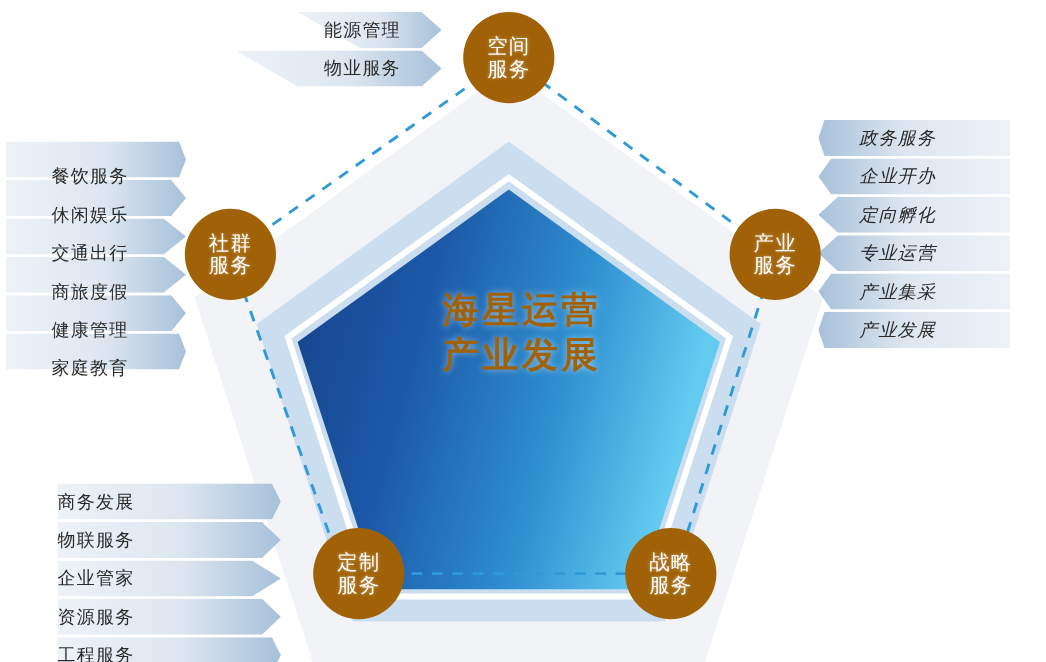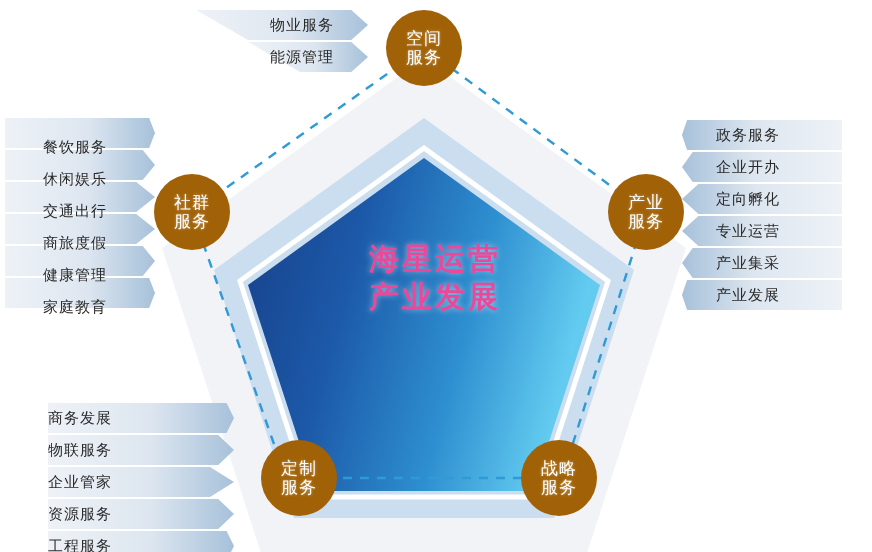--- a/index.html
+++ b/index.html
@@ -157,16 +157,16 @@
   <div class="bar-group" id="group-top">
       <div class="bar">
         <svg class="shape" viewBox="0 0 172 30" preserveAspectRatio="none">
+          <polygon fill="url(#barGradR)" points="52,0 155.28571428571428,0 172,15 155.28571428571428,30 104,30"></polygon>
+        </svg>
+        <span class="txt">能源管理</span>
+      </div>
+      <div class="bar">
+        <svg class="shape" viewBox="0 0 172 30" preserveAspectRatio="none">
           <polygon fill="url(#barGradR)" points="0,0 155.28571428571428,0 172,15 155.28571428571428,30 52,30"></polygon>
         </svg>
         <span class="txt">物业服务</span>
       </div>
-      <div class="bar">
-        <svg class="shape" viewBox="0 0 172 30" preserveAspectRatio="none">
-          <polygon fill="url(#barGradR)" points="52,0 155.28571428571428,0 172,15 155.28571428571428,30 104,30"></polygon>
-        </svg>
-        <span class="txt">能源管理</span>
-      </div>
     </div>
   <div class="bar-group" id="group-left">
       <div class="bar">

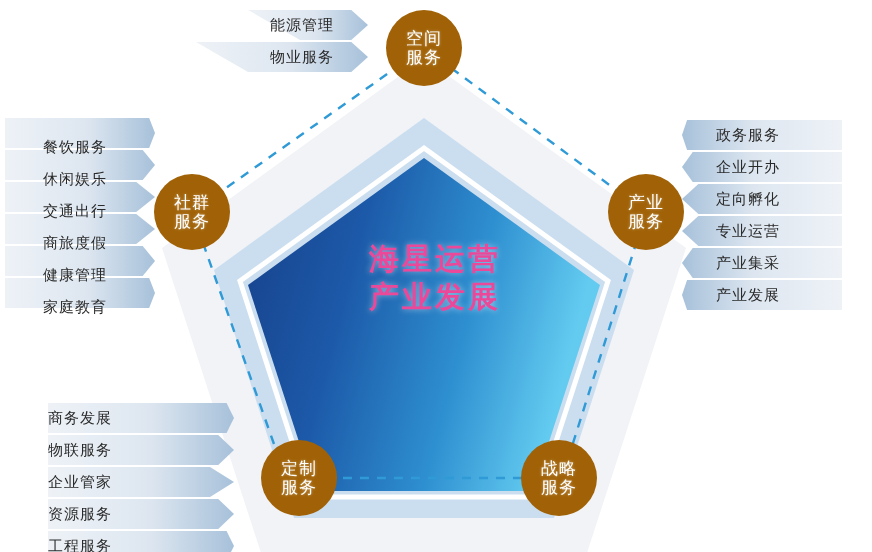--- a/index.html
+++ b/index.html
@@ -81,7 +81,7 @@
   #group-left .bar .txt{margin-left:38px;margin-top:28px;}
 
   
-  #group-right{left:682px;top:120px;width:160px;}
+  #group-right{left:682px;top:100px;width:160px;font-style:italic;}
   #group-right .bar .txt{margin-left:34px;}
 
   

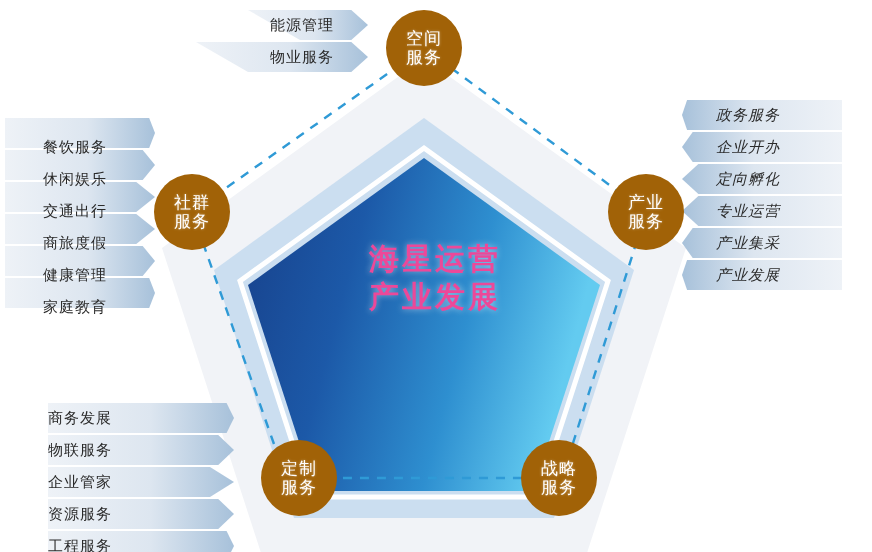--- a/index.html
+++ b/index.html
@@ -42,7 +42,7 @@
     position:absolute;
     left:310px;top:240px;width:250px;
     text-align:center;
-    color:#ec4899;
+    color:#a16207;
     font-size:30px;
     font-weight:bold;
     line-height:38px;

